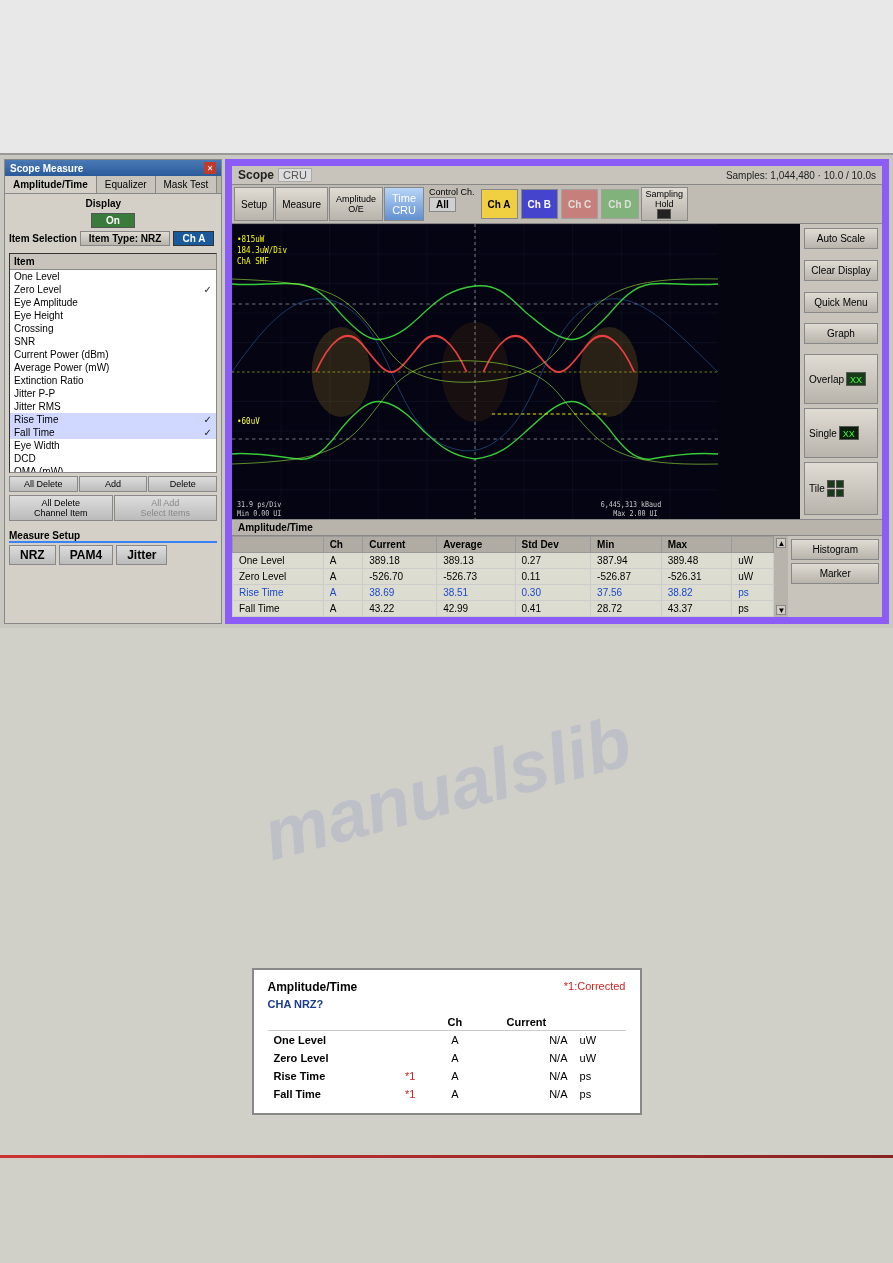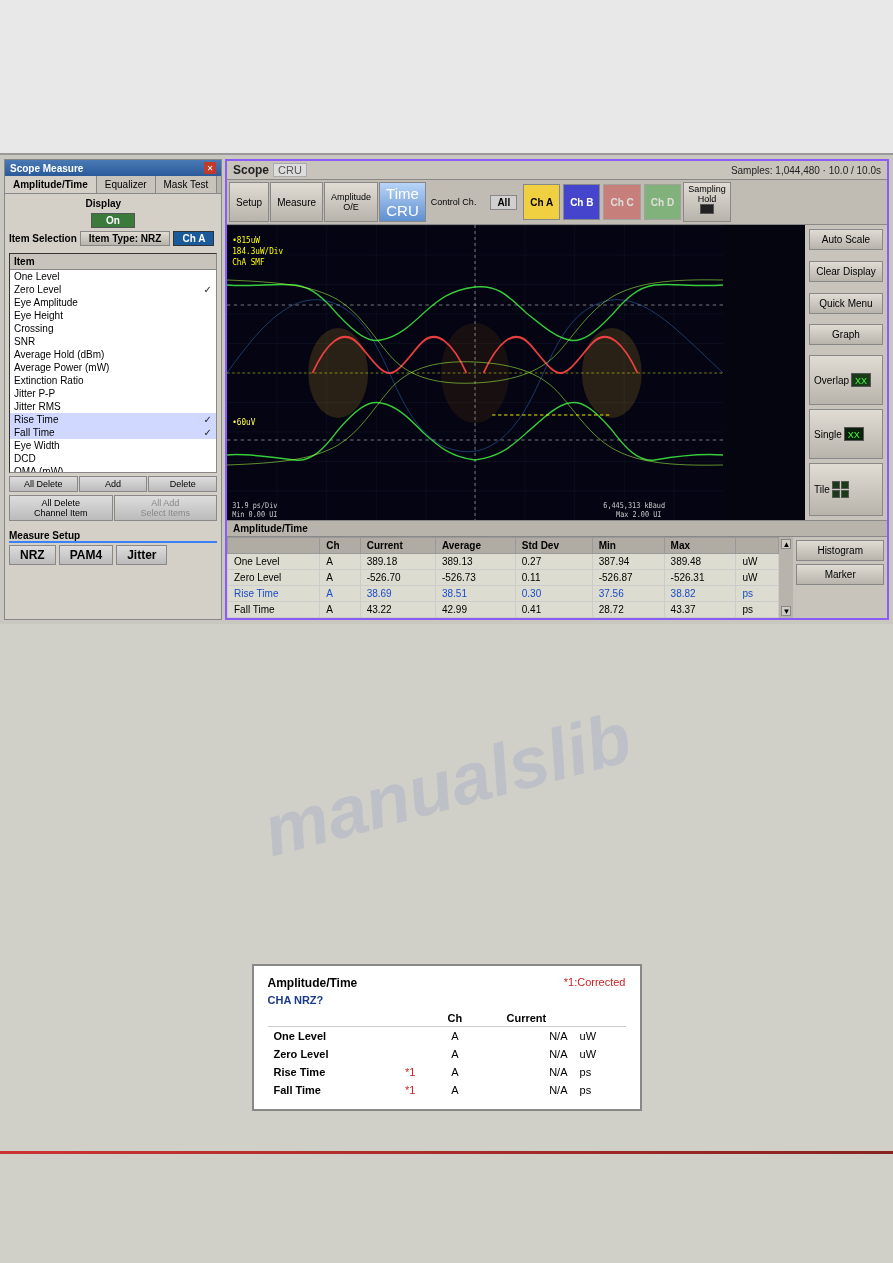--- a/index.html
+++ b/index.html
@@ -190,7 +190,7 @@
     .scope-display {
       flex: 1;
       background: #4d7c0f;
-      border: 2px solid #8b5cf6;
+      border: 7px solid #8b5cf6;
       display: flex;
       flex-direction: column;
     }

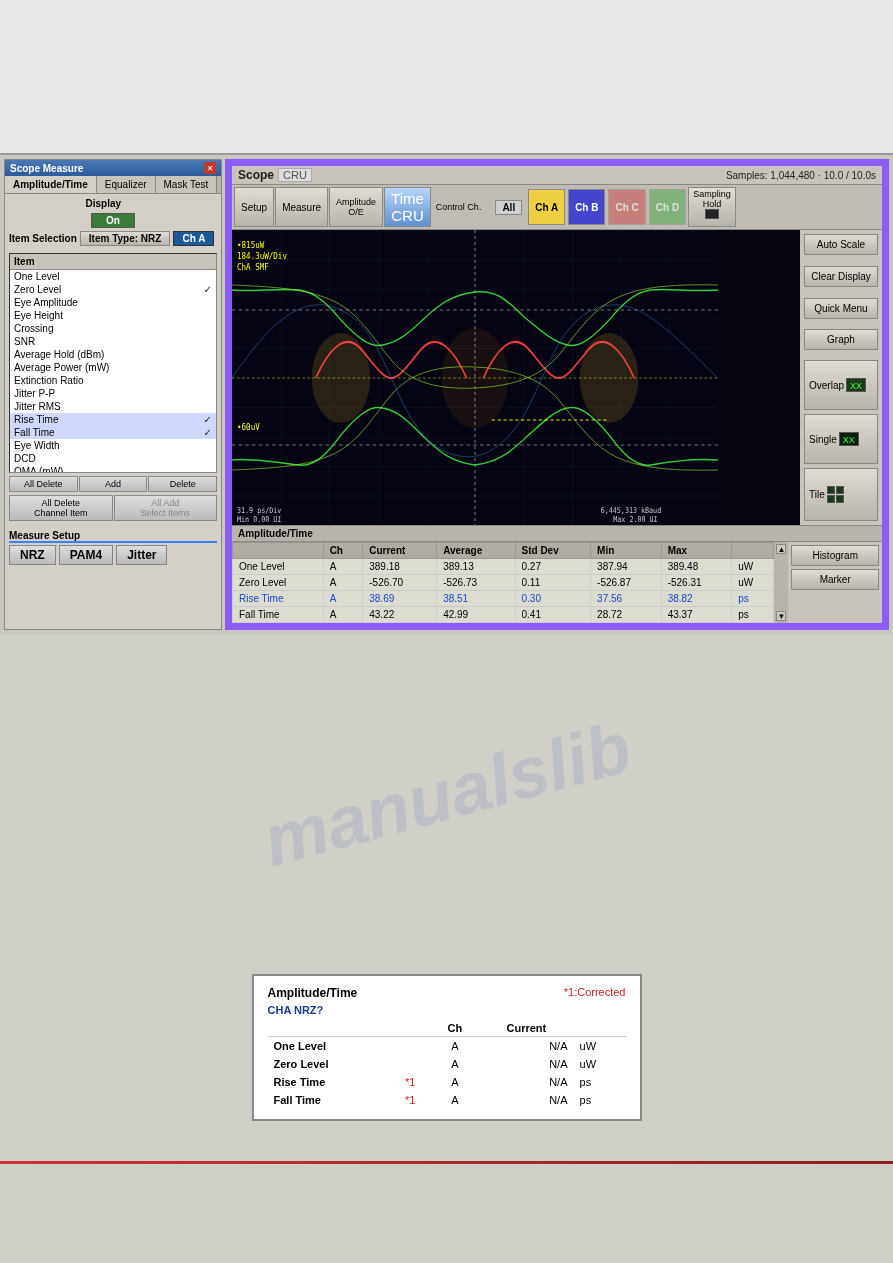--- a/index.html
+++ b/index.html
@@ -616,7 +616,7 @@
       <button class="scope-tb-btn">Measure</button>
       <button class="scope-tb-btn" style="white-space:pre-line; font-size:9px;">Amplitude
 O/E</button>
-      <button class="scope-tb-btn active" style="white-space:pre-line; font-size:15px;">Time
+      <button class="scope-tb-btn active" style="white-space:pre-line; font-size:11px;">Time
 CRU</button>
       <div style="display:flex;align-items:center;font-size:9px;padding:0 4px;gap:14px;">
         <span style="font-size:9px;">Control Ch.</span>

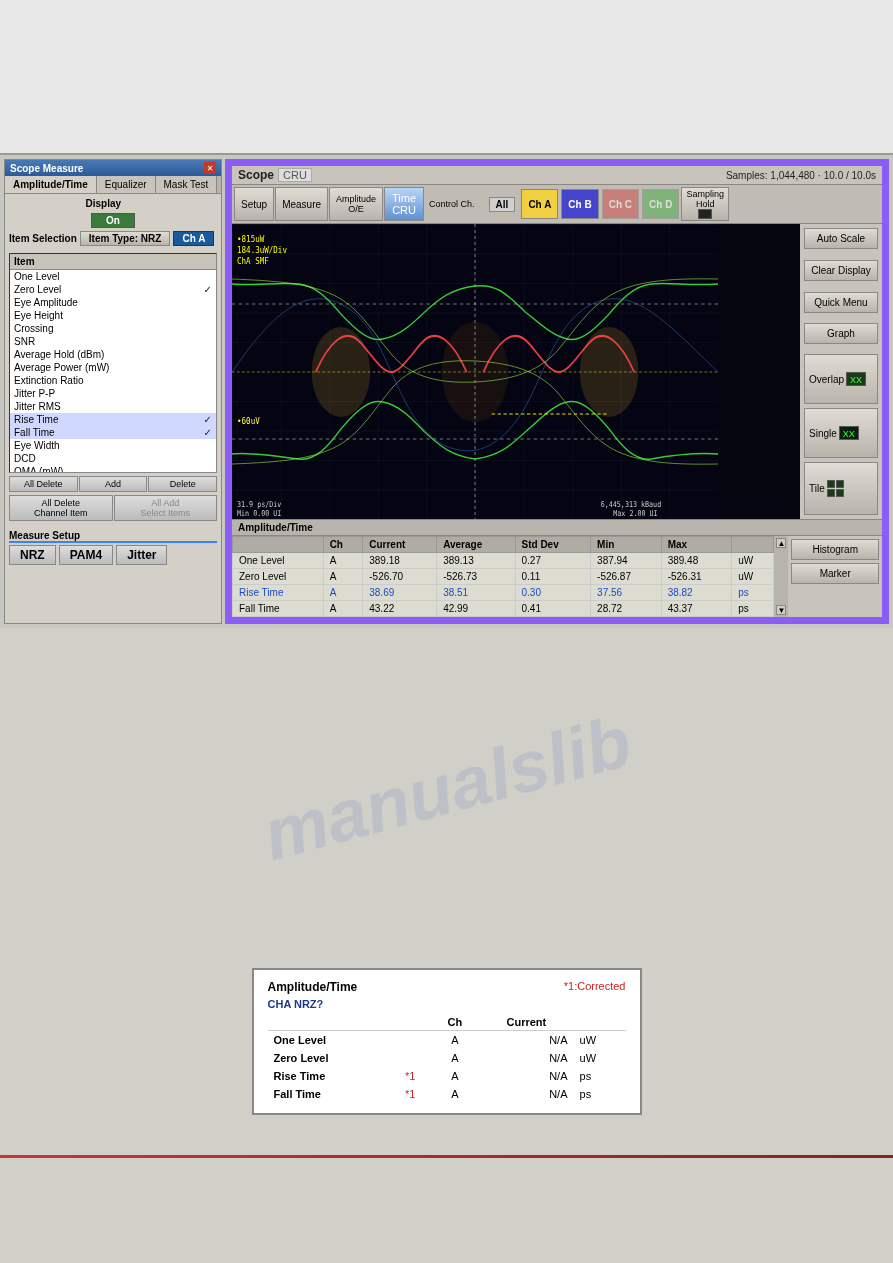--- a/index.html
+++ b/index.html
@@ -618,7 +618,7 @@
 O/E</button>
       <button class="scope-tb-btn active" style="white-space:pre-line; font-size:11px;">Time
 CRU</button>
-      <div style="display:flex;align-items:center;font-size:9px;padding:0 4px;gap:14px;">
+      <div style="display:flex;flex-direction:column;align-items:flex-start;font-size:9px;padding:0 4px;">
         <span style="font-size:9px;">Control Ch.</span>
         <button class="ch-btn ch-btn-all">All</button>
       </div>

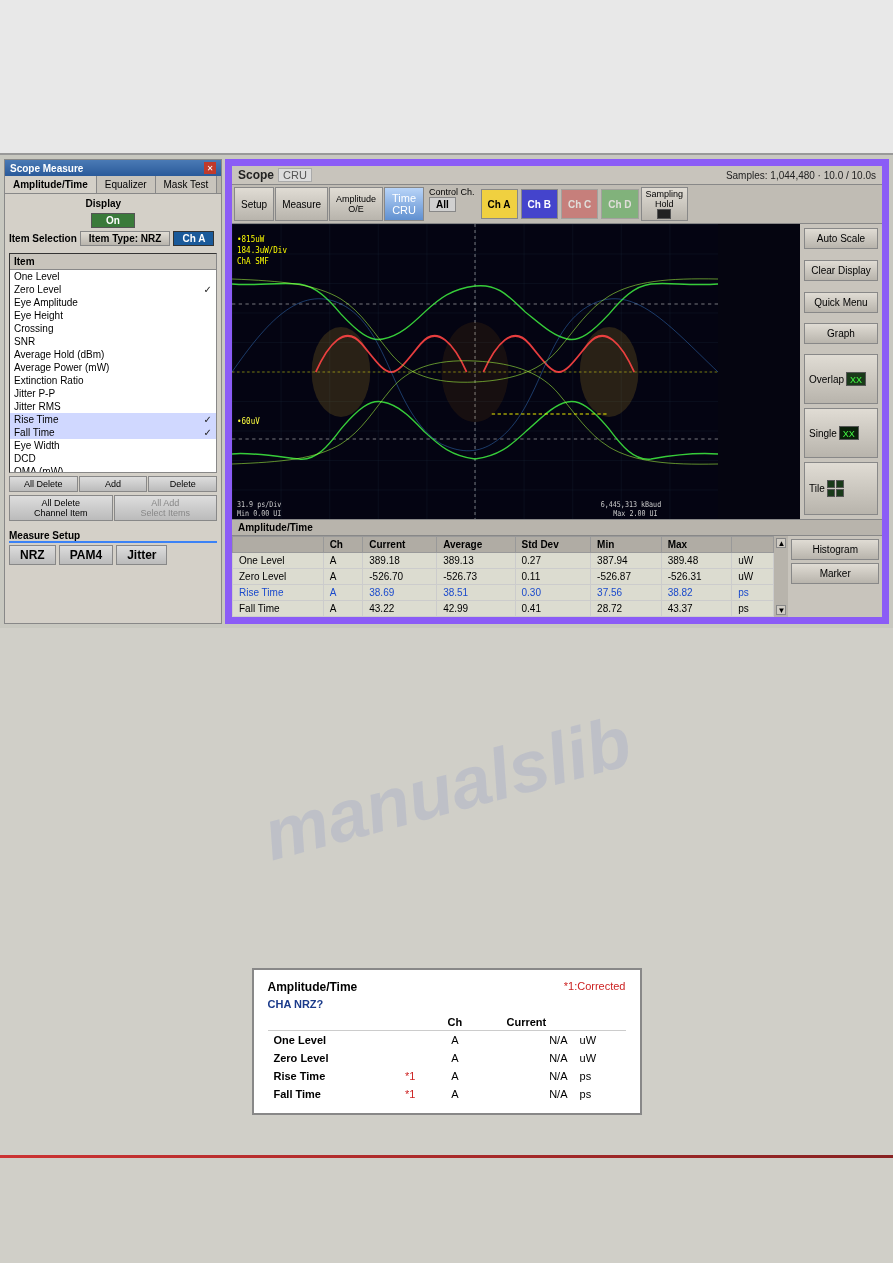--- a/index.html
+++ b/index.html
@@ -544,7 +544,7 @@
             <span>SNR</span>
           </div>
         <div class="item-list-item">
-            <span>Average Hold (dBm)</span>
+            <span>Current Power (dBm)</span>
           </div>
         <div class="item-list-item">
             <span>Average Power (mW)</span>

